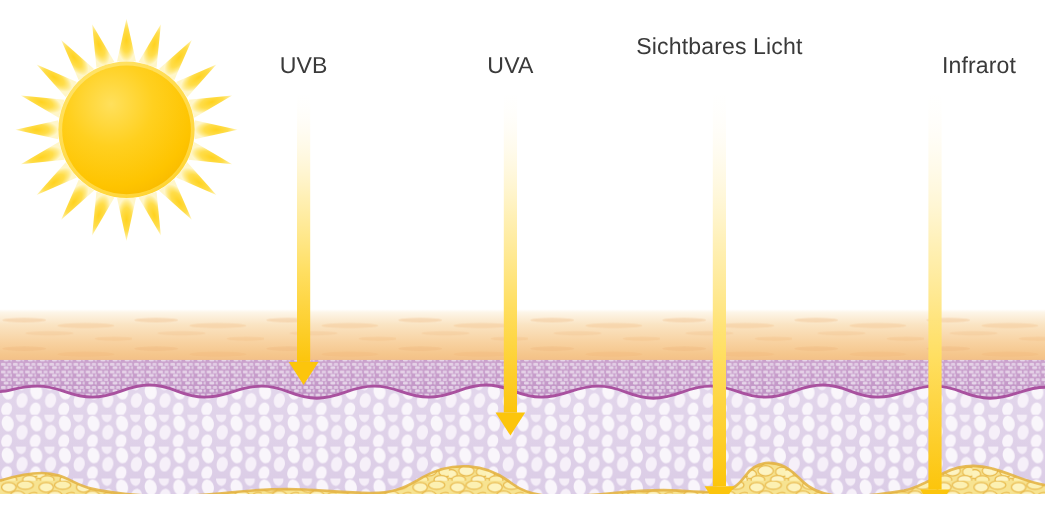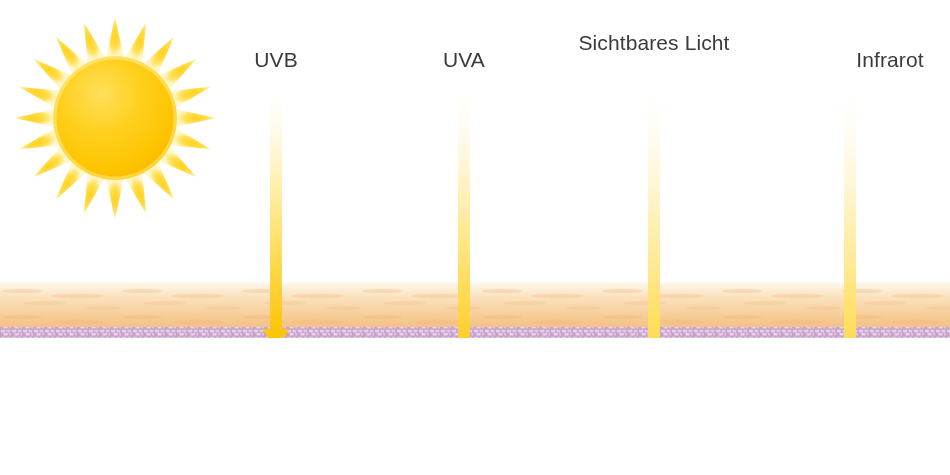--- a/index.html
+++ b/index.html
@@ -14,7 +14,7 @@
   #stage {
     position: relative;
     width: 950px;
-    height: 338px;
+    height: 449px;
     background: #ef4444;
     overflow: hidden;
   }

